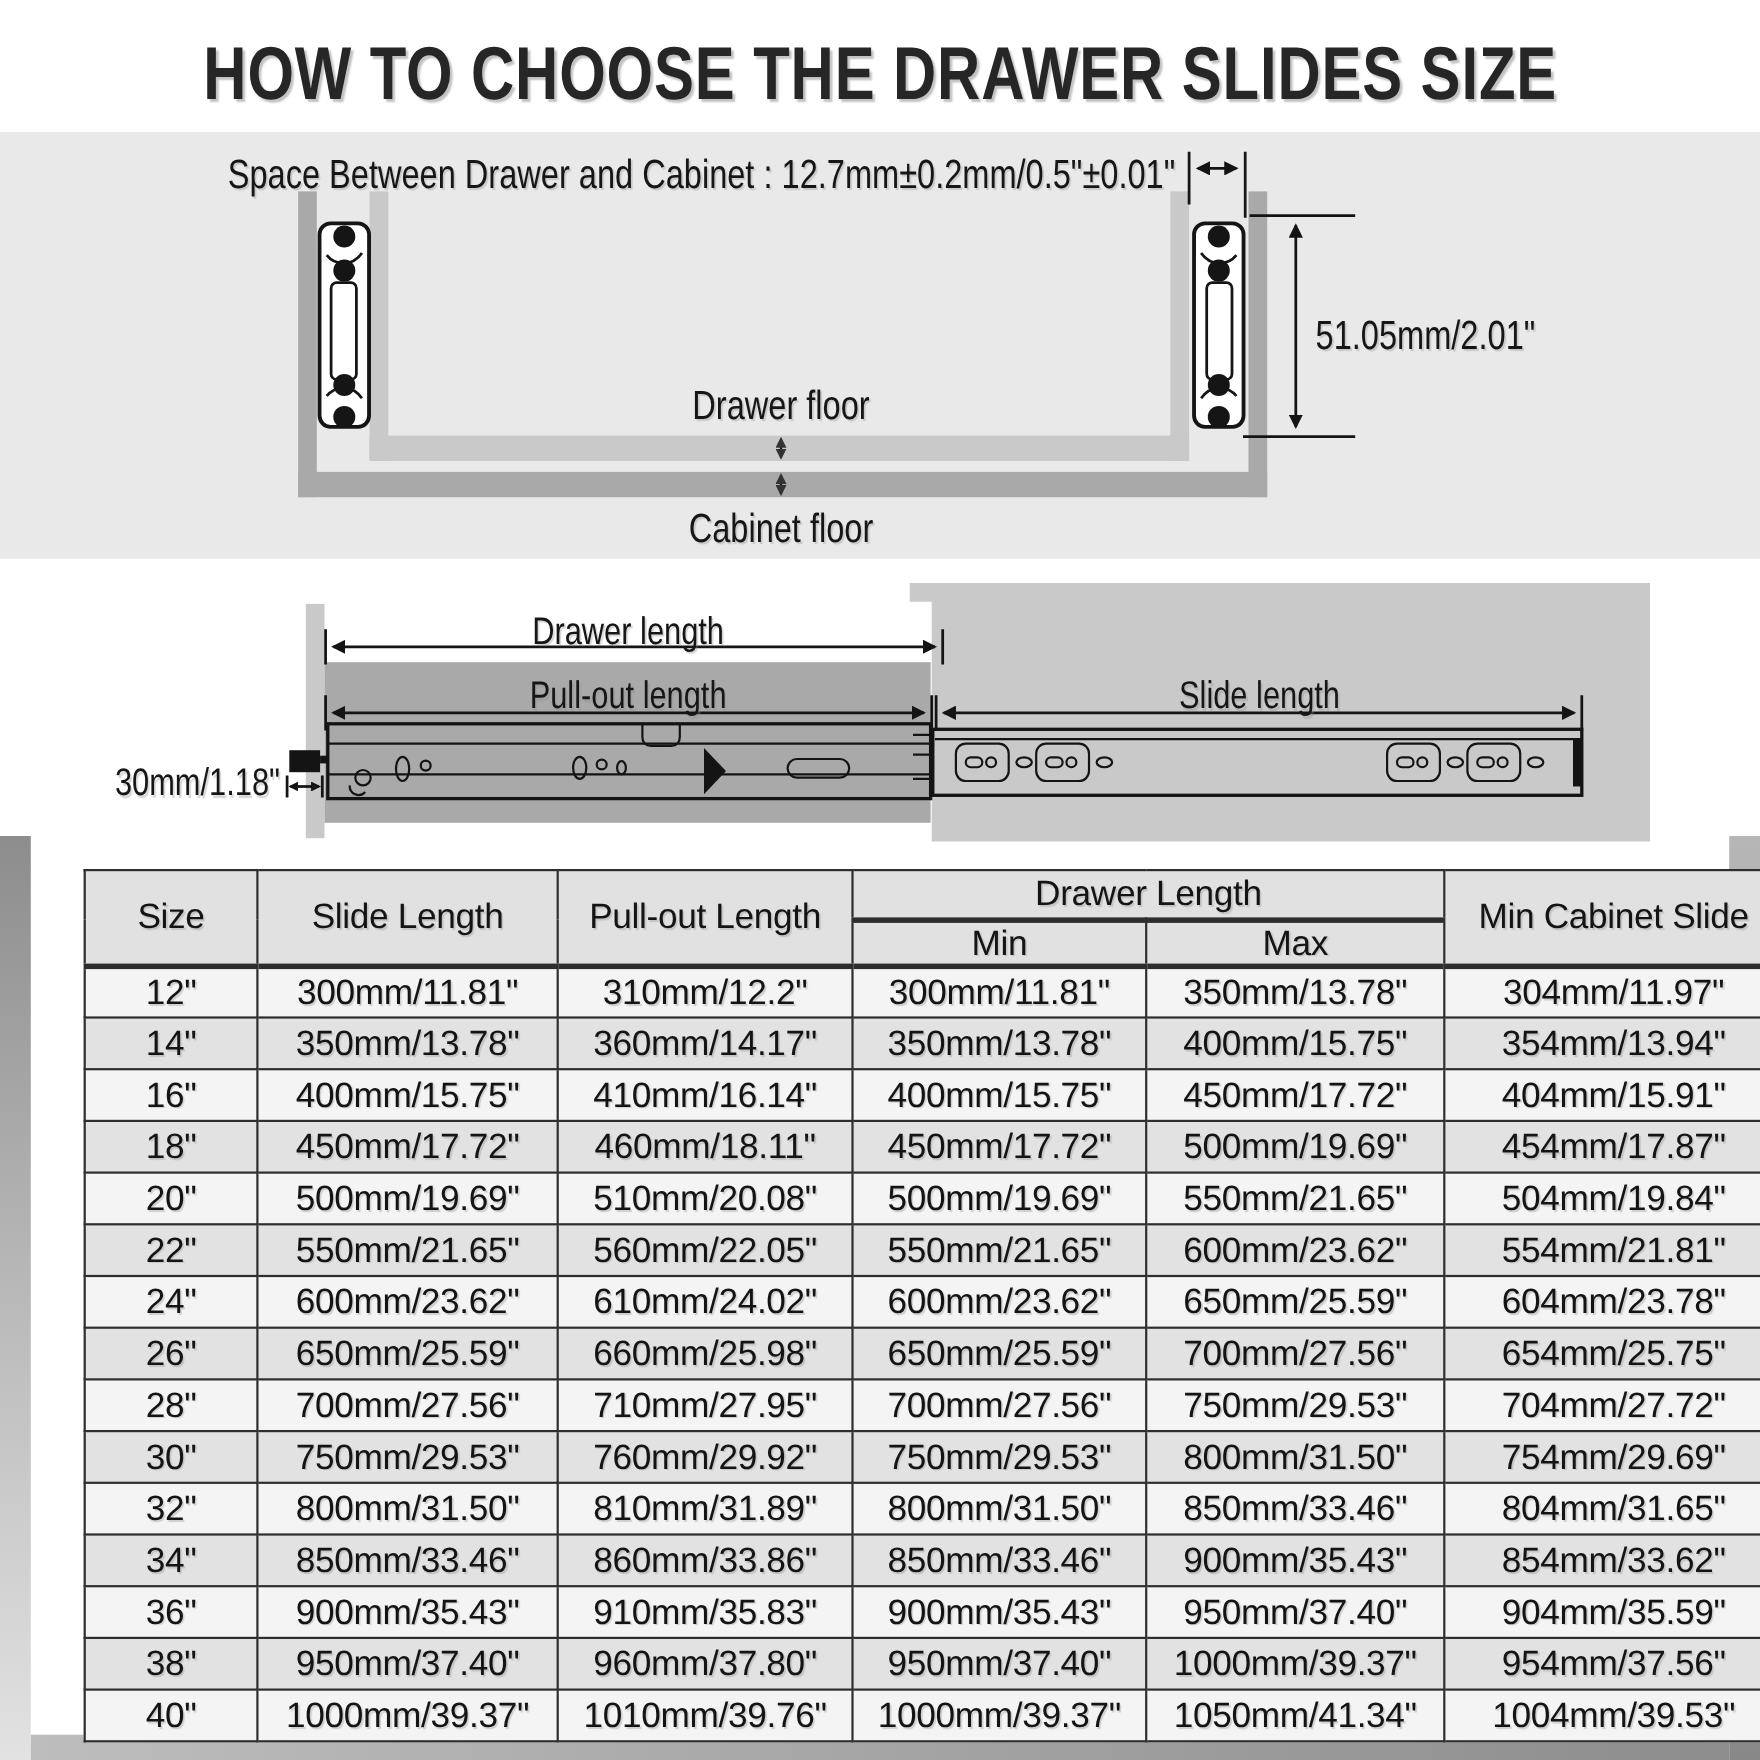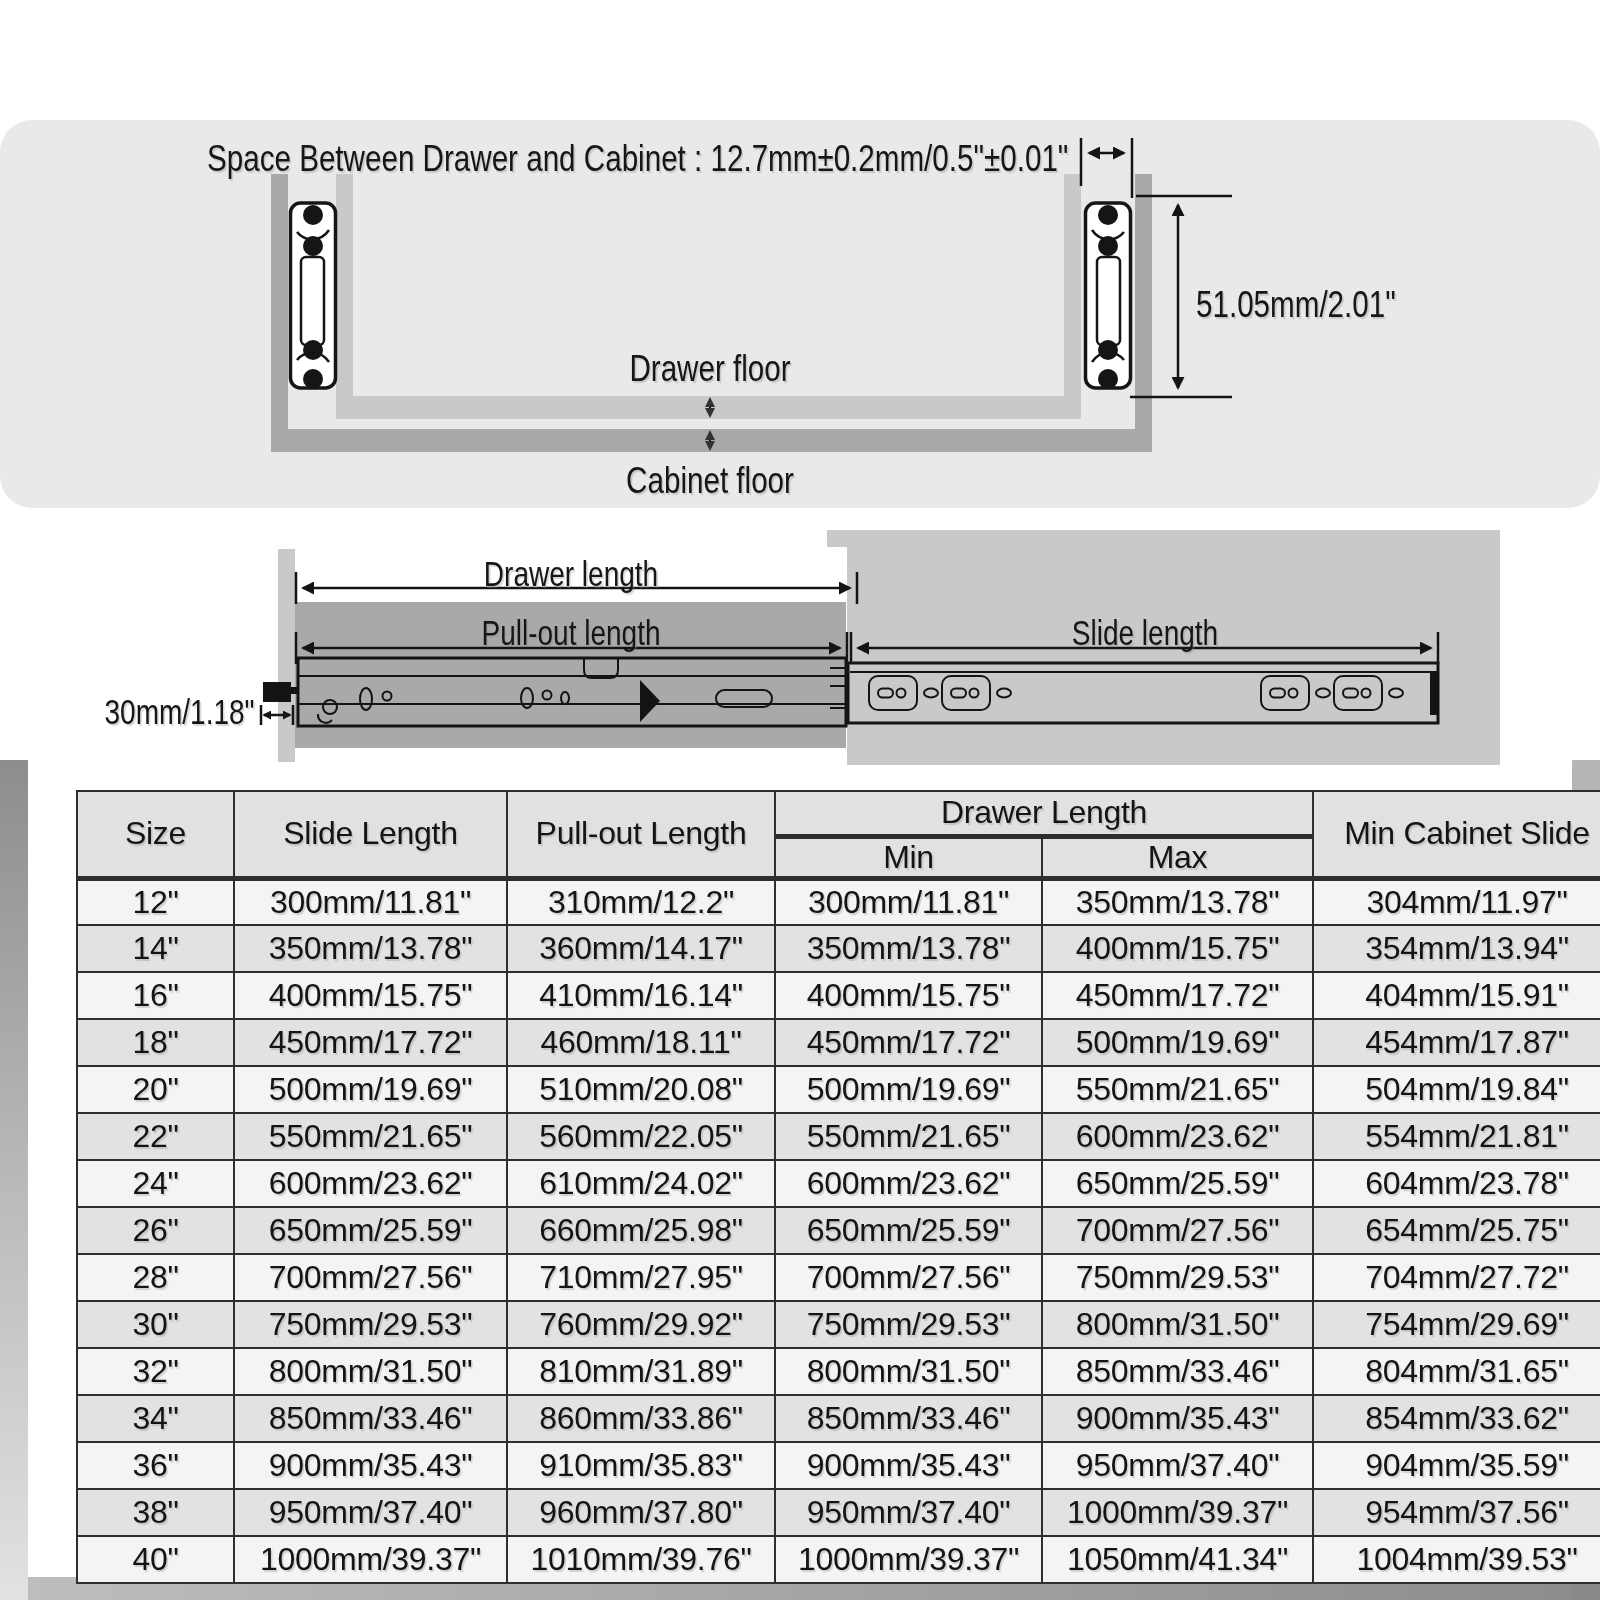--- a/index.html
+++ b/index.html
@@ -58,6 +58,9 @@
 
 <div class="page">
 
+  <div class="title">
+    <span>HOW TO CHOOSE THE DRAWER SLIDES SIZE</span>
+  </div>
 
   <div class="diag1">
     <svg width="1600" height="388" viewBox="0 0 1600 388">

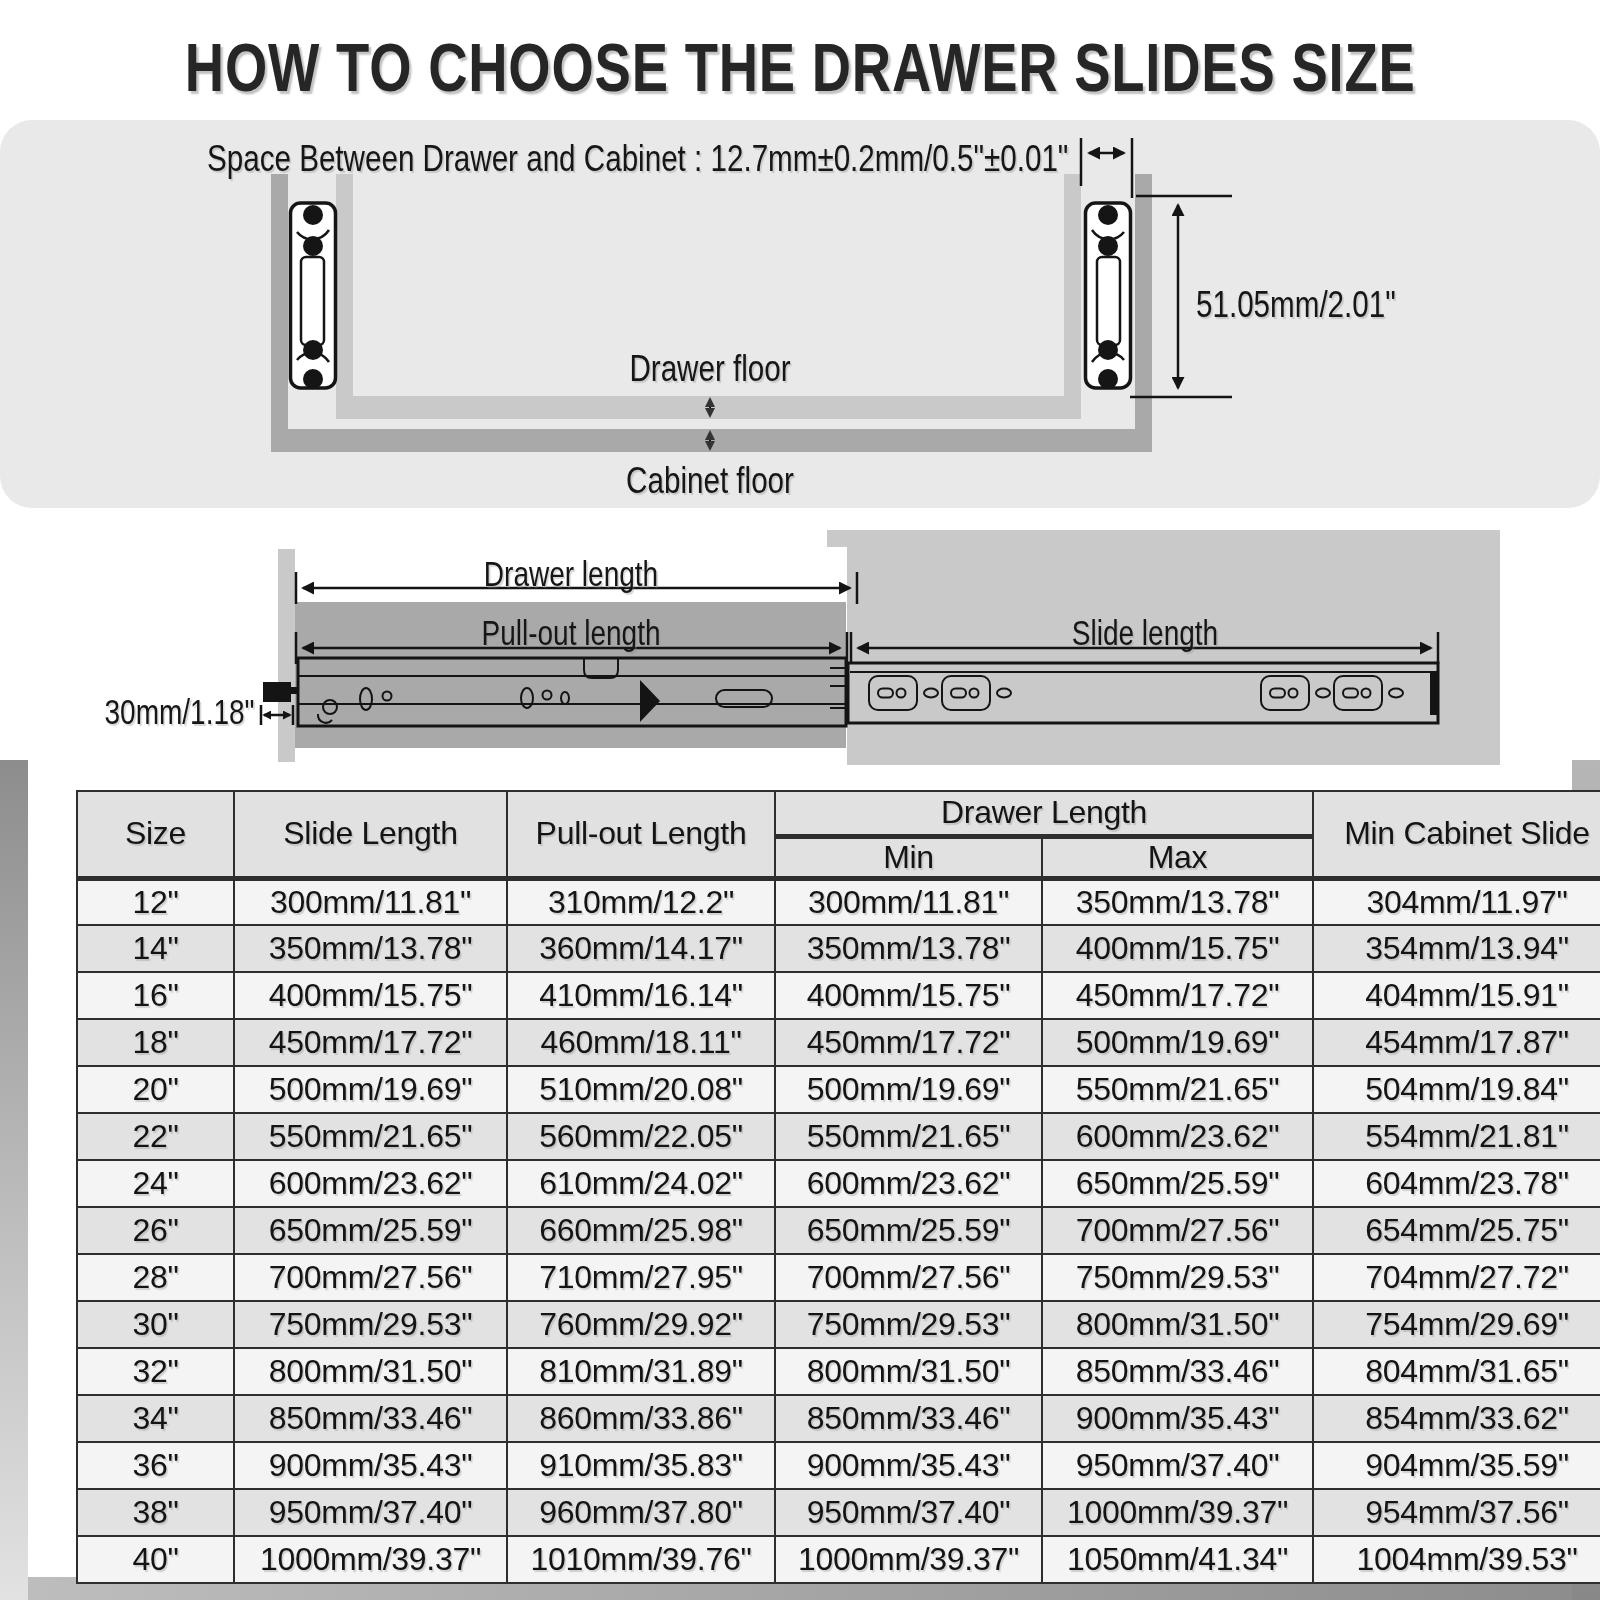--- a/index.html
+++ b/index.html
@@ -14,7 +14,7 @@
          text-shadow:3px 3px 2px rgba(120,120,120,0.45);}
 
   
-  .diag1{position:absolute;left:0;top:120px;width:1600px;height:388px;background:#e9e9e9;border-radius:32px;}
+  .diag1{position:absolute;left:0;top:120px;width:1600px;height:388px;background:#e9e9e9;}
   .diag2{position:absolute;left:0;top:508px;width:1600px;height:262px;background:#ffffff;}
   .diag1 svg,.diag2 svg{position:absolute;left:0;top:0;}
 

